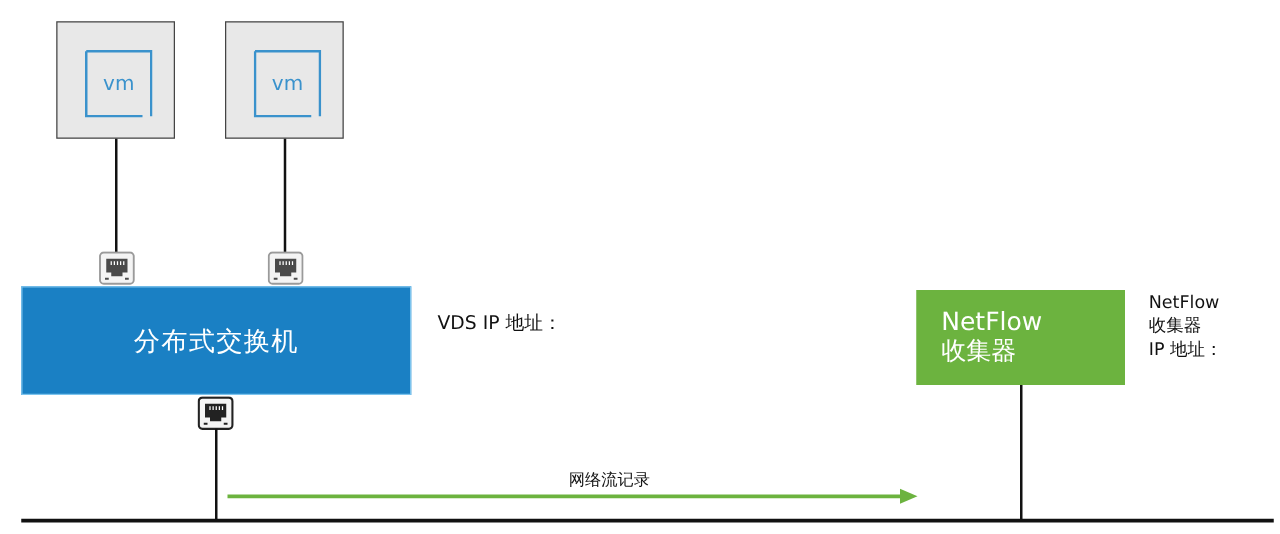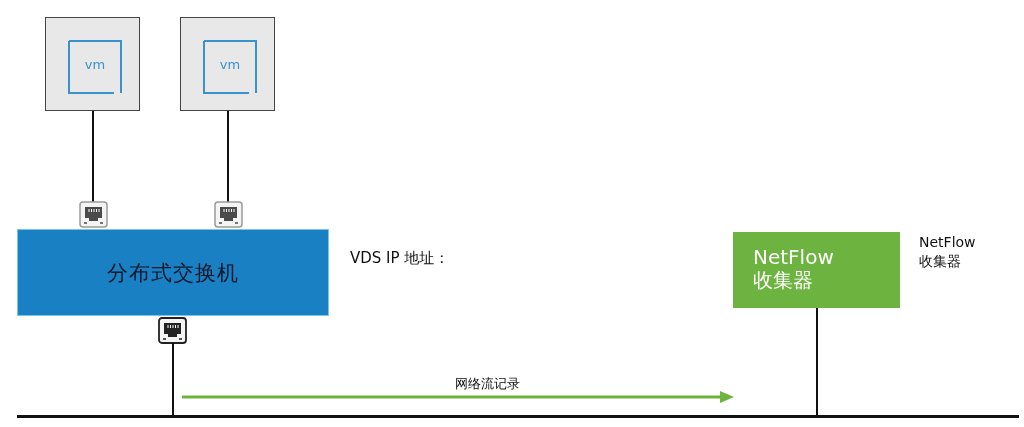--- a/index.html
+++ b/index.html
@@ -10,7 +10,7 @@
               border: 1.5px solid #444; box-sizing: border-box; }
     .vm-inner { position: absolute; left: 22px; top: 22px; width: 54px; height: 54px; }
     .vm-label { position: absolute; left: 0; right: 0; top: 17px; text-align: center;
-                color: #3a92cc; font-size: 13px; font-family: "DejaVu Sans", sans-serif; }
+                color: #3a92cc; font-size: 16px; font-family: "DejaVu Sans", sans-serif; }
     .vline { position: absolute; width: 2px; background: #111; }
     .port { position: absolute; width: 29px; height: 27px; }
     .switch { position: absolute; left: 17px; top: 229px; width: 312px; height: 87px;

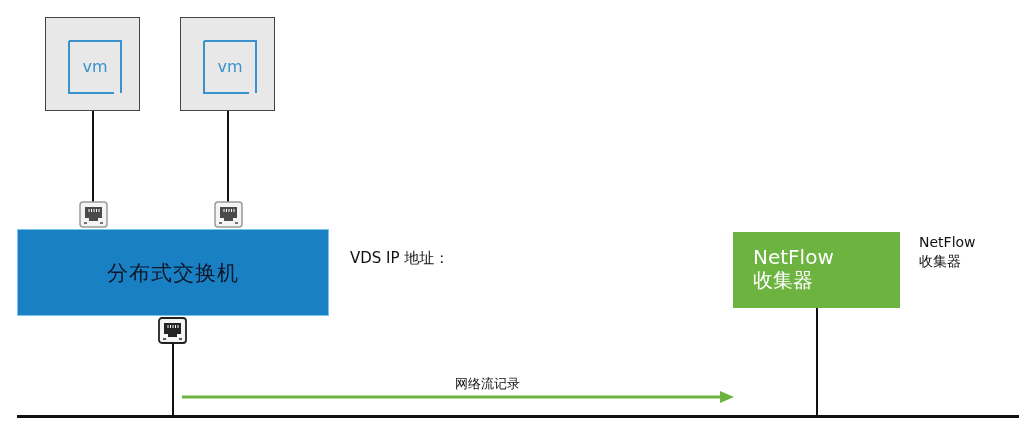--- a/index.html
+++ b/index.html
@@ -16,7 +16,7 @@
     .switch { position: absolute; left: 17px; top: 229px; width: 312px; height: 87px;
               background: #1a80c4; border: 1px solid #7cc4ee; box-sizing: border-box;
               display: flex; align-items: center; justify-content: center; }
-    .switch-label { color: #0f172a; font-size: 21px; font-family: "DejaVu Sans", sans-serif; letter-spacing: 1px; }
+    .switch-label { color: #ffffff; font-size: 21px; font-family: "DejaVu Sans", sans-serif; letter-spacing: 1px; }
     .info { position: absolute; color: #111; font-size: 15px; line-height: 21px;
             font-family: "DejaVu Sans", sans-serif; }
     .collector { position: absolute; left: 733px; top: 232px; width: 167px; height: 76px;

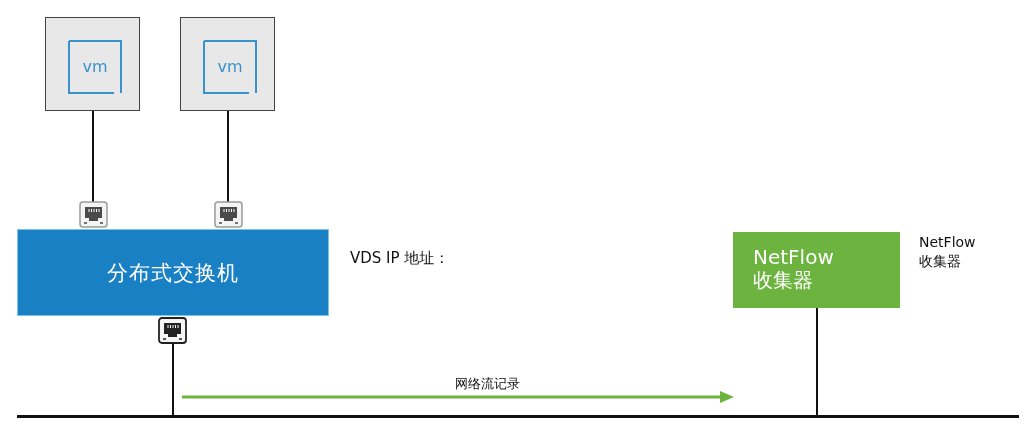--- a/index.html
+++ b/index.html
@@ -114,6 +114,7 @@
 <div class="info" style="left:919px; top:233px; line-height:19px; font-size:14px;">
   <div>NetFlow</div>
   <div>收集器</div>
+  <div>IP 地址：</div>
 </div>
 
 <div class="flow-label">网络流记录</div>

